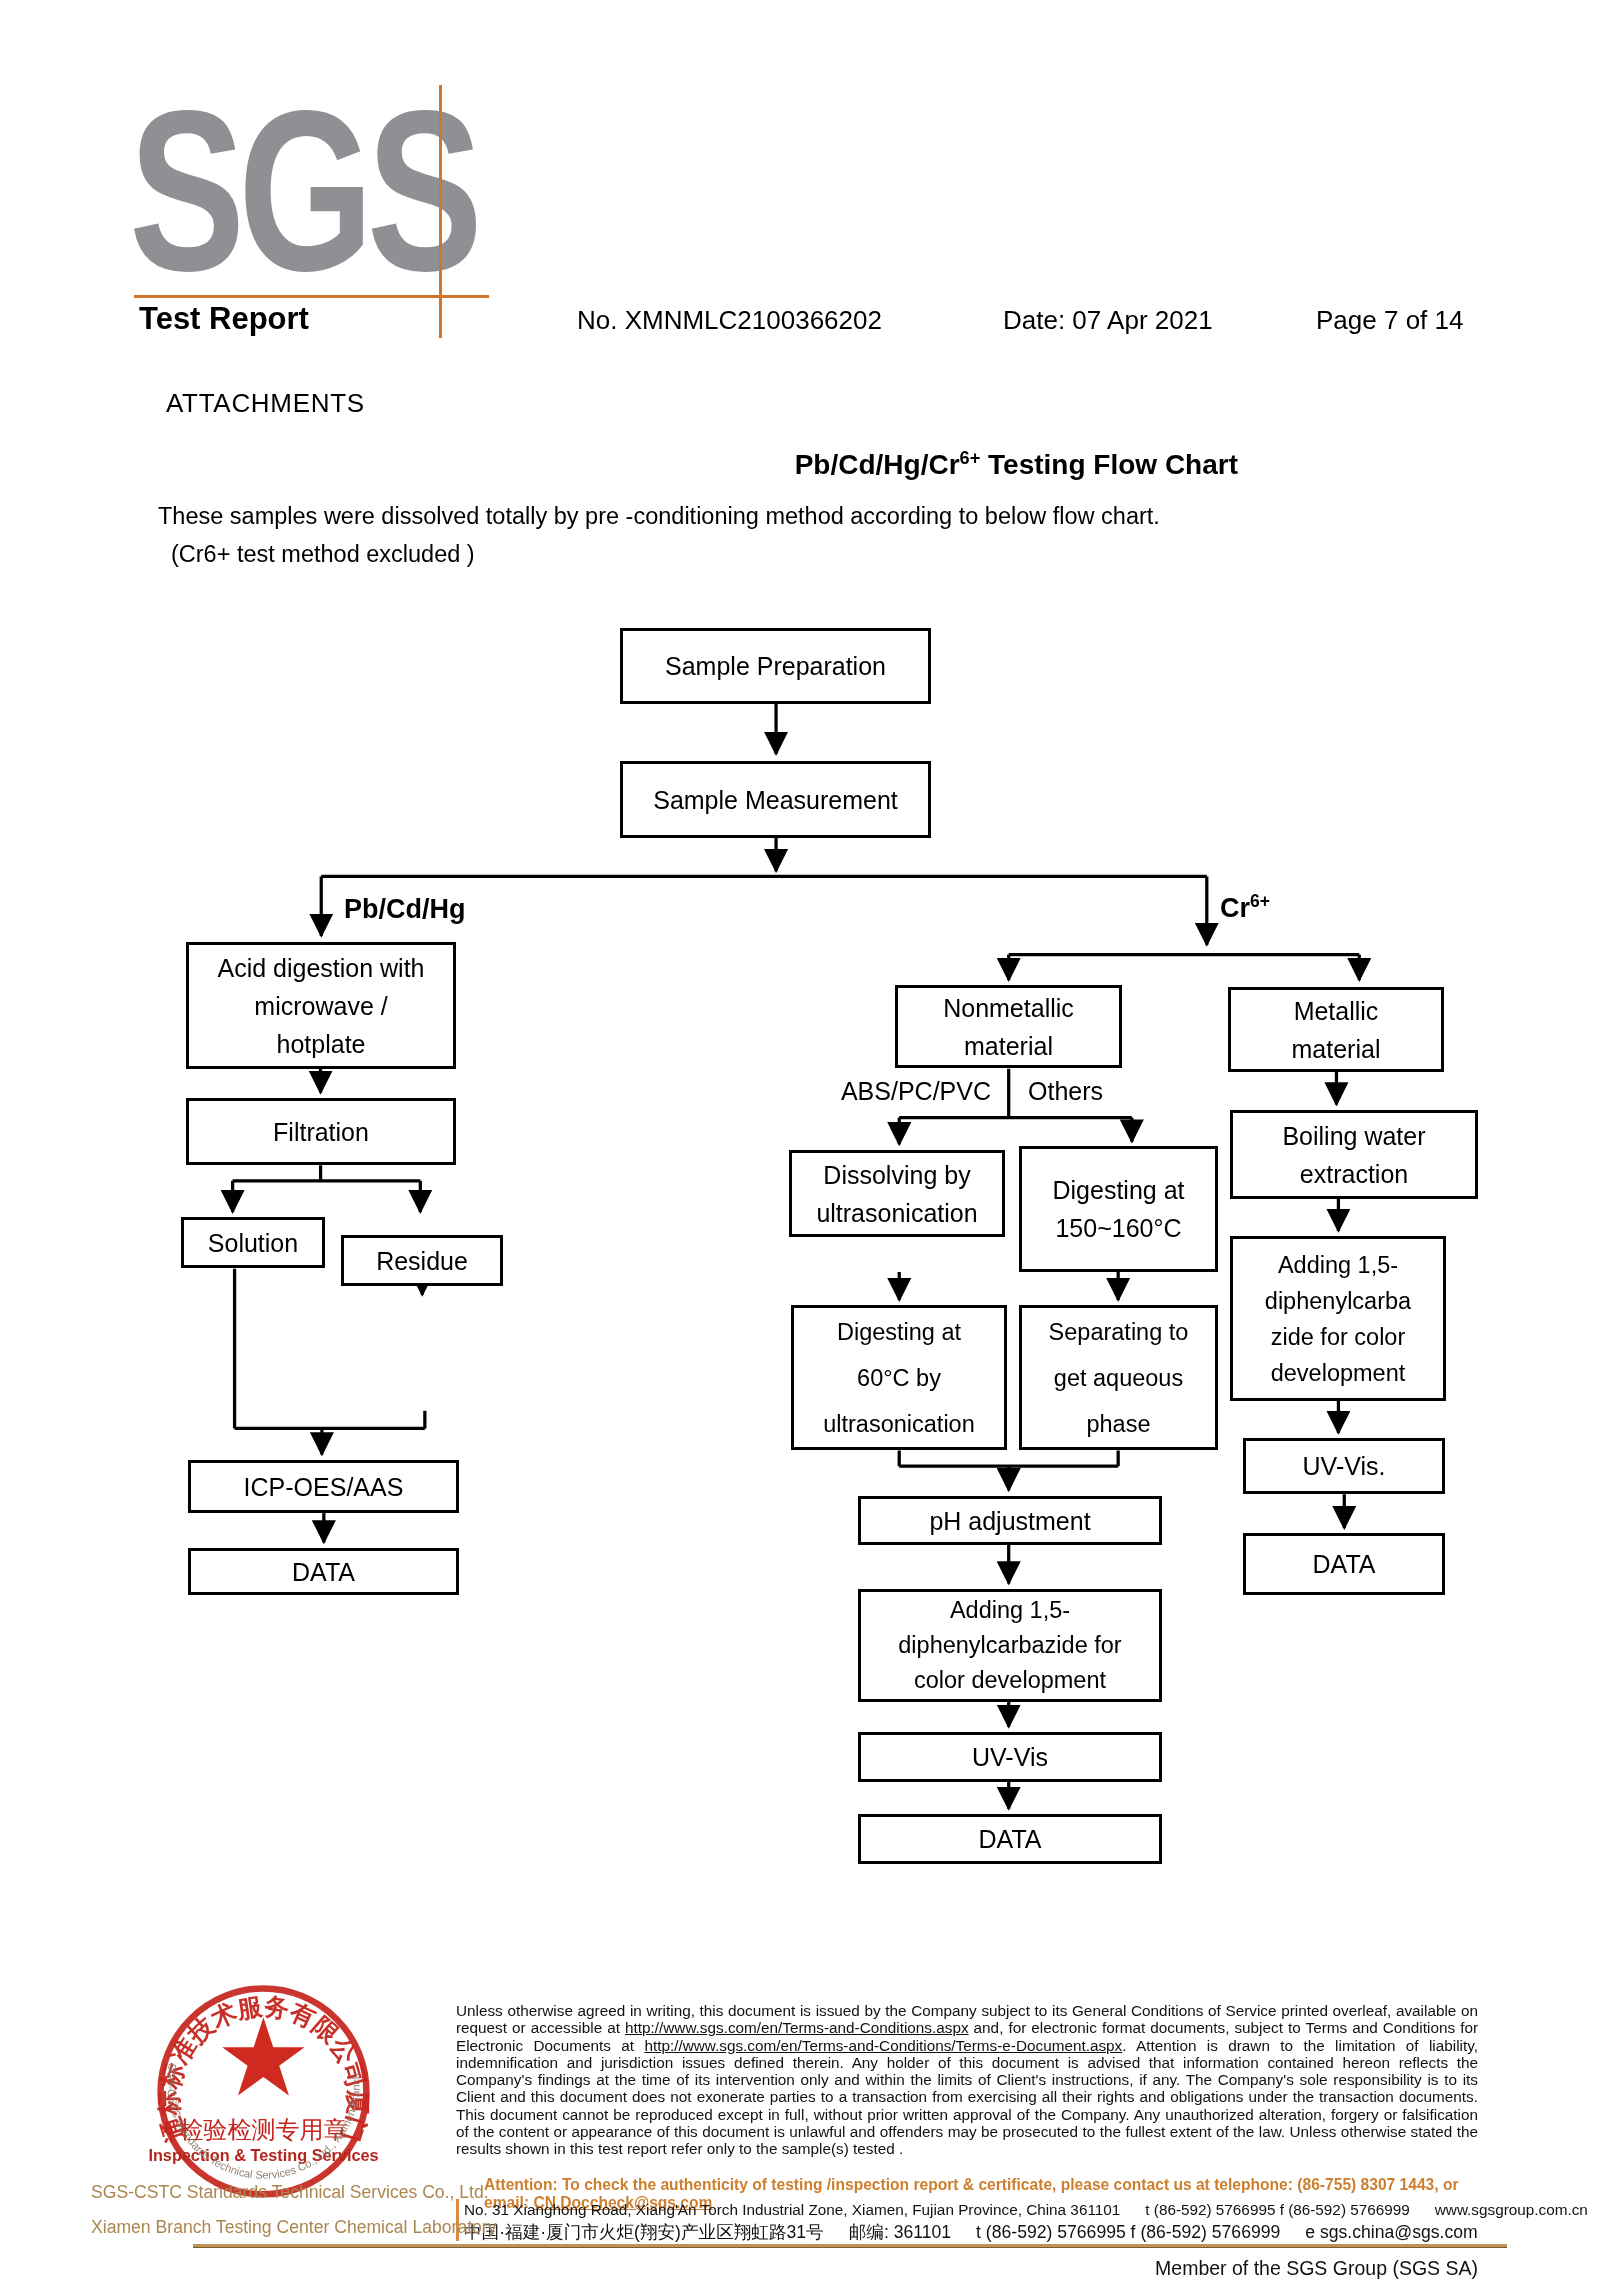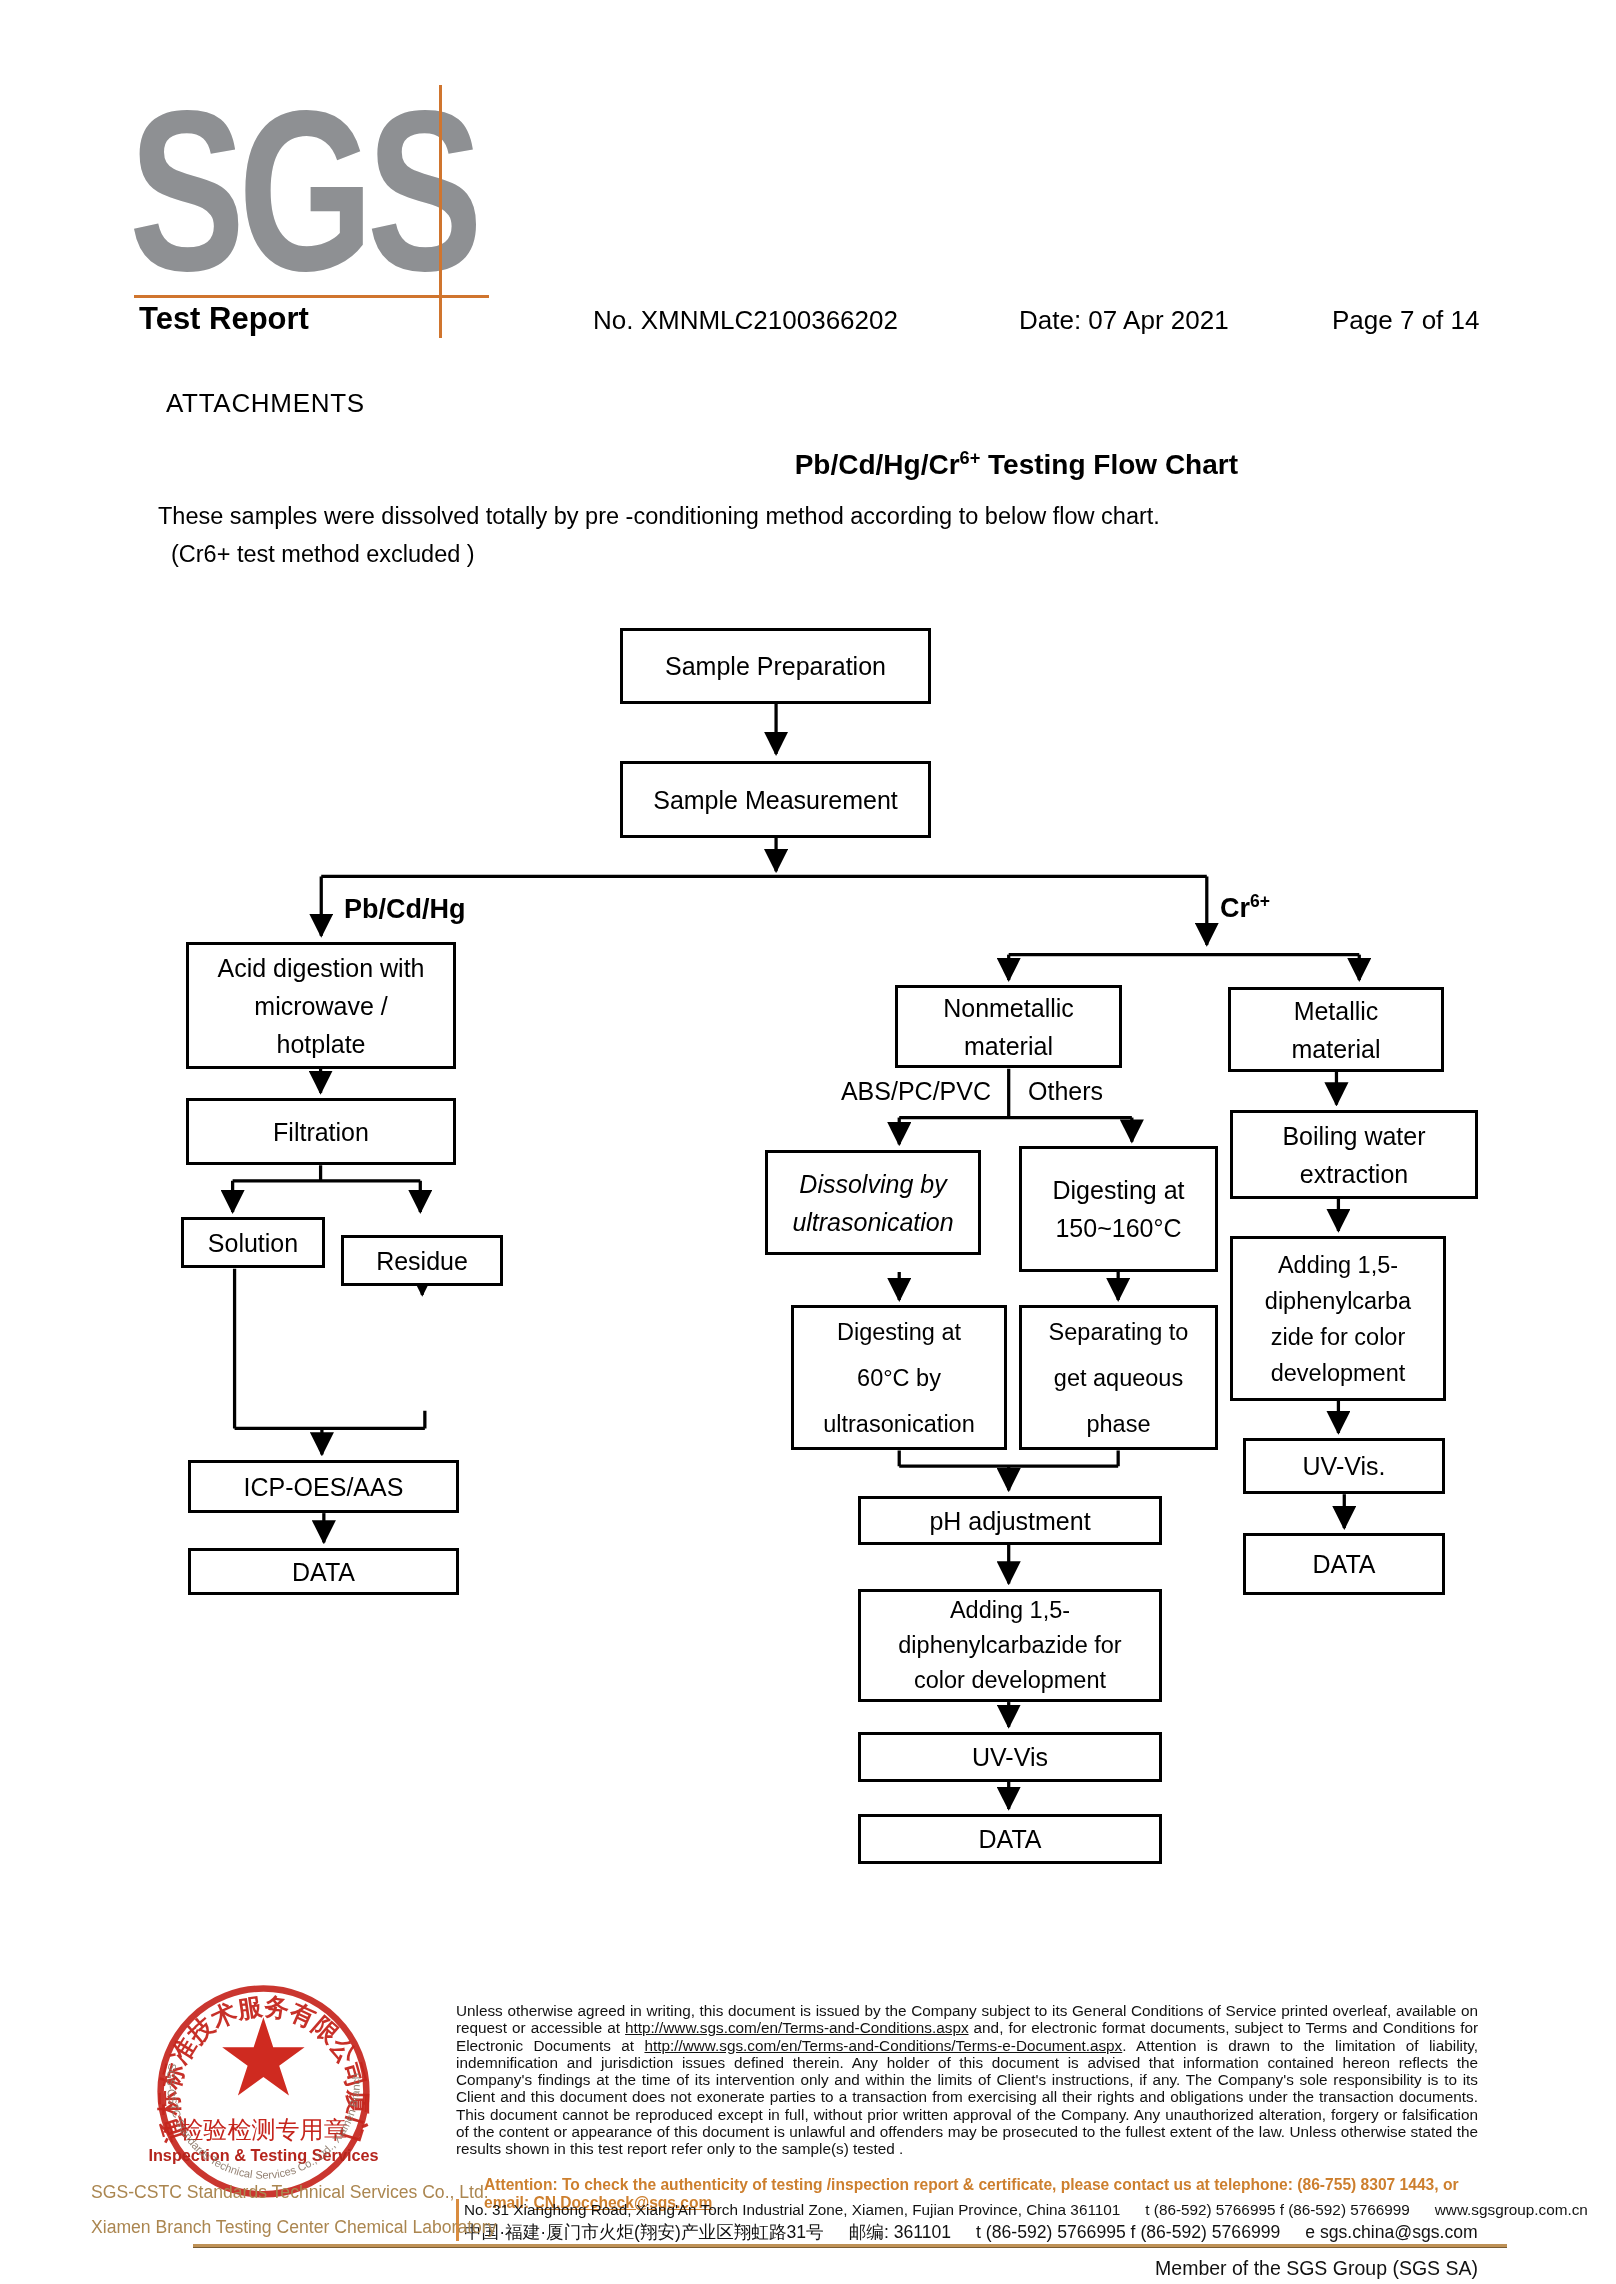--- a/index.html
+++ b/index.html
@@ -11,7 +11,7 @@
              letter-spacing:-9px;transform:scaleX(.76);transform-origin:left top;line-height:1;}
   .orange-h{left:134px;top:295px;width:355px;height:3.3px;background:#d0752e;}
   .orange-v{left:439px;top:85px;width:2.6px;height:253px;background:#d0752e;}
-  .hdr{font-size:26px;top:305px;white-space:nowrap;margin-left:16px;}
+  .hdr{font-size:26px;top:305px;white-space:nowrap;}
   #report-title{left:139px;top:301px;font-size:31px;font-weight:bold;}
   #attachments{left:166px;top:388px;font-size:26px;font-weight:500;letter-spacing:0.7px;}
   #chart-title{left:326px;top:448px;width:912px;text-align:right;font-size:28px;font-weight:bold;}

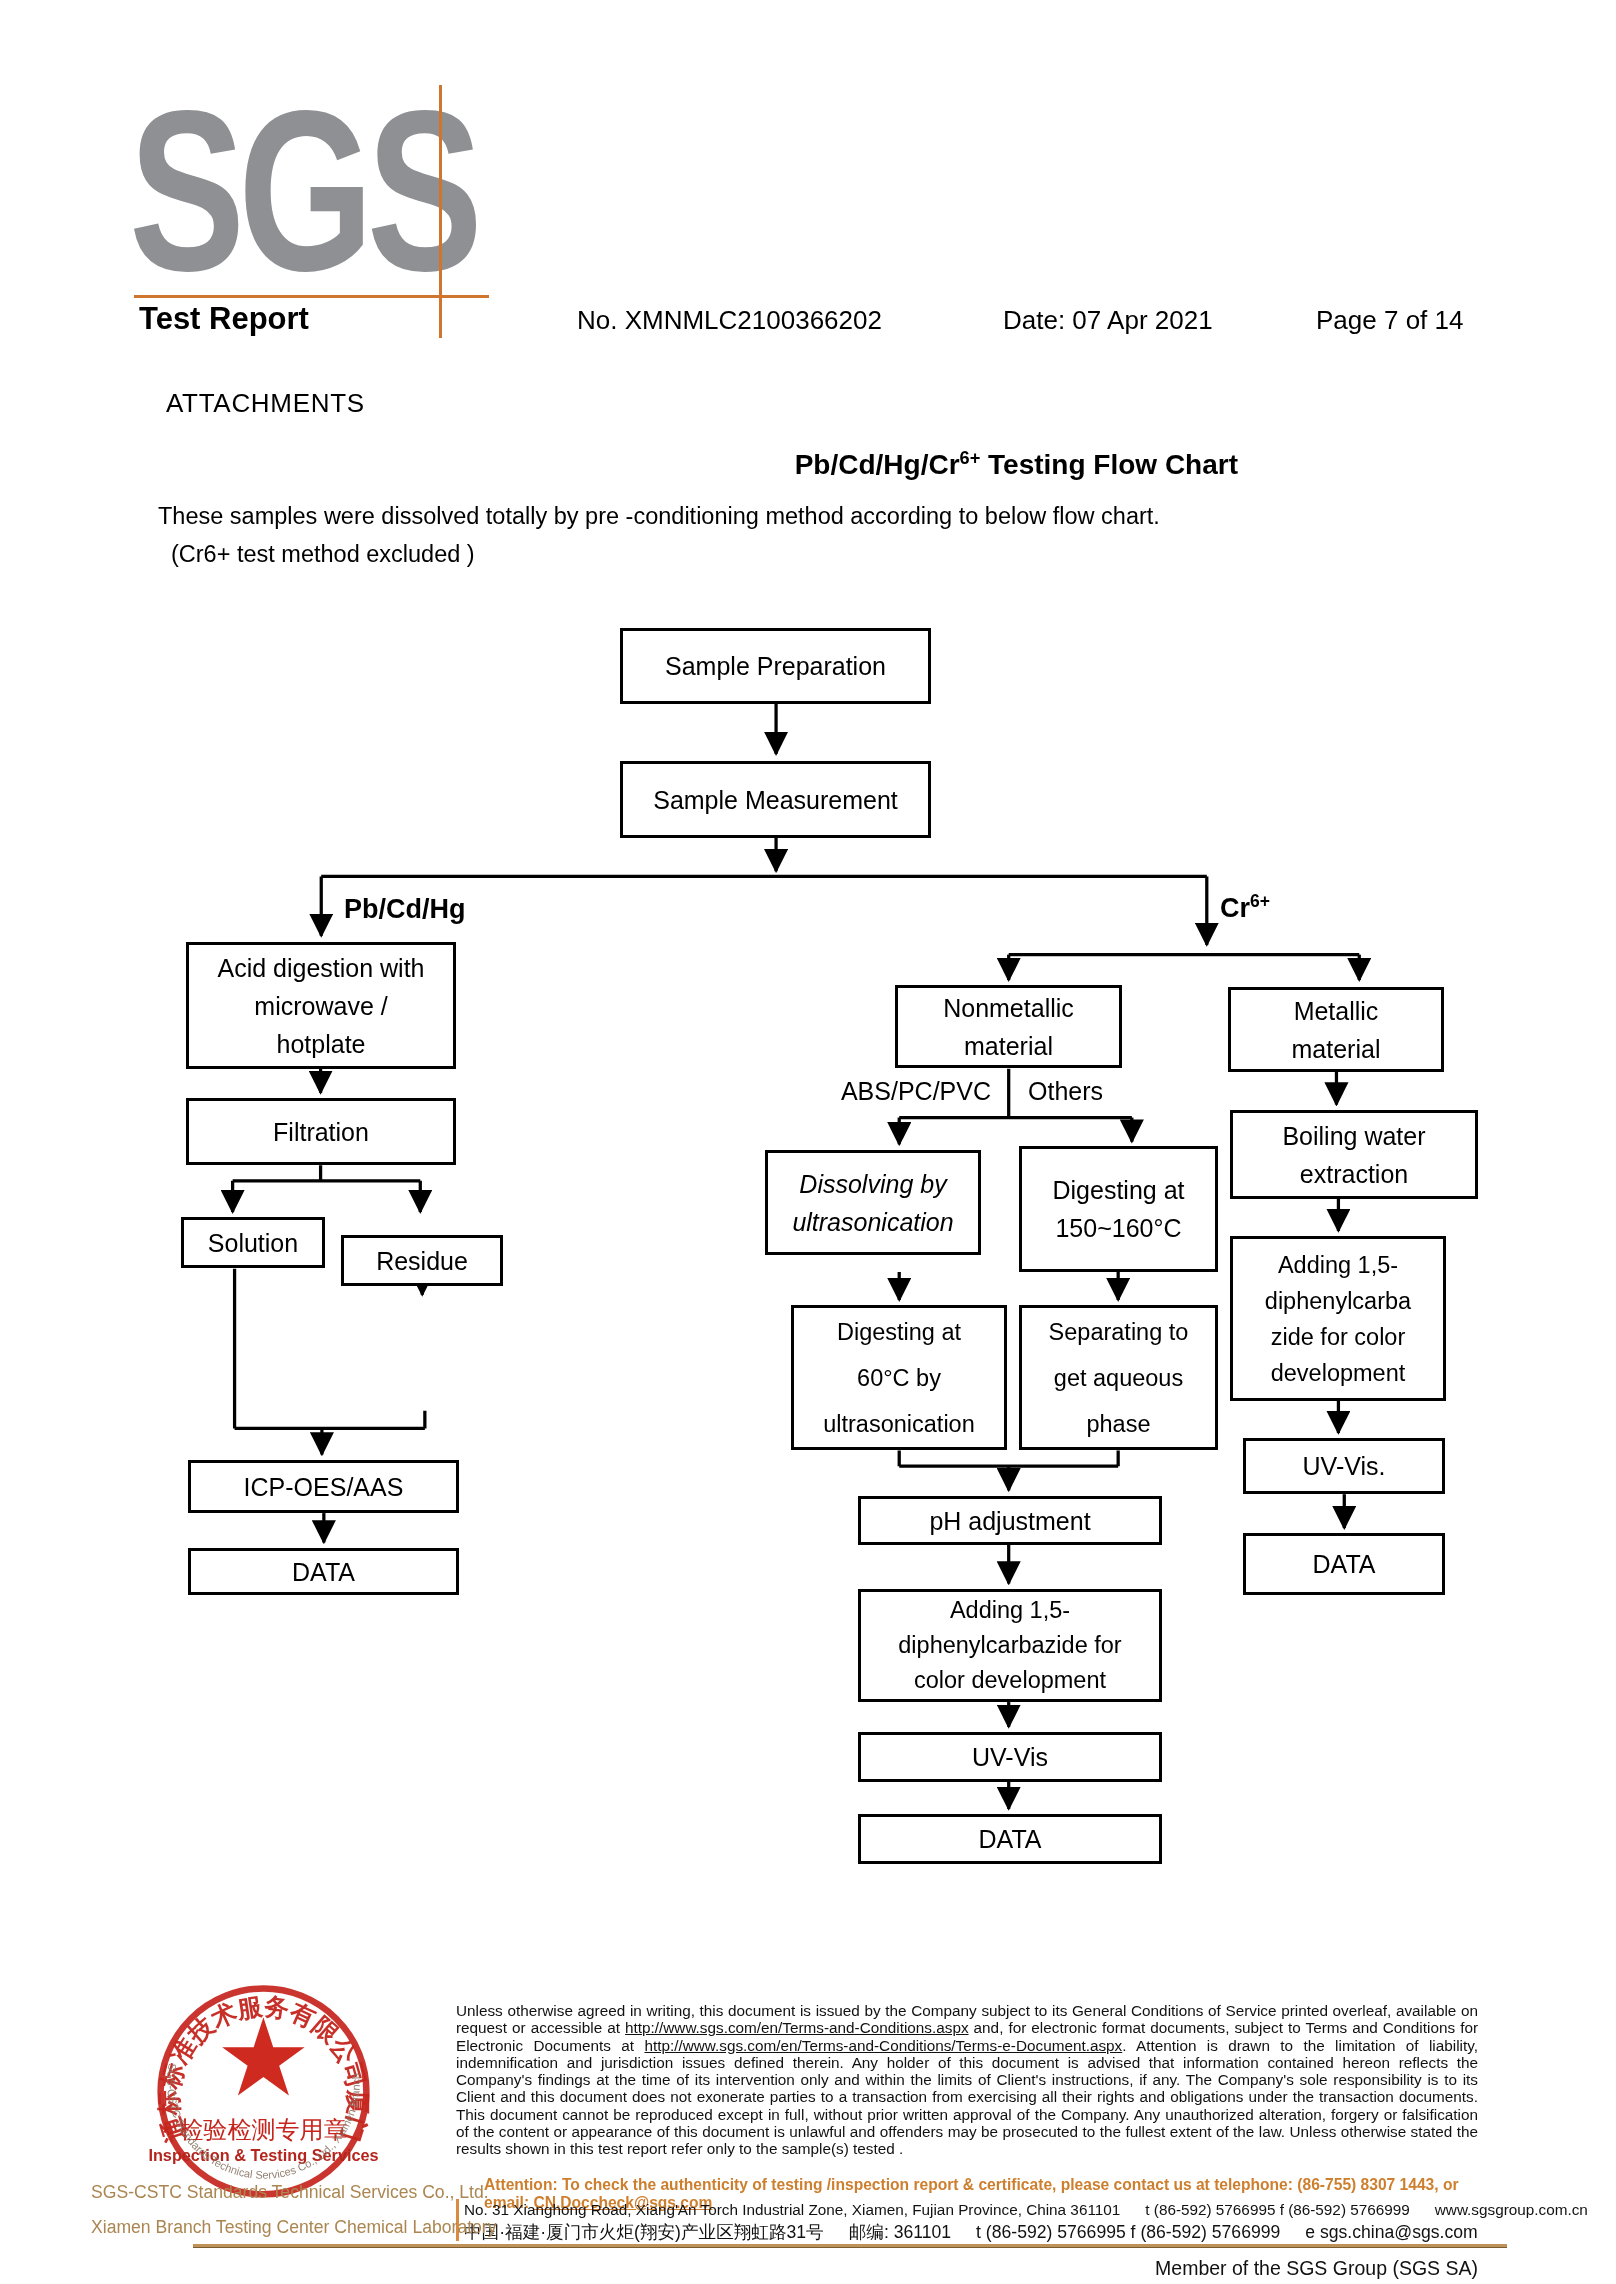--- a/index.html
+++ b/index.html
@@ -138,7 +138,7 @@
     <div>Nonmetallic</div>
     <div>material</div>
   </div>
-  <div class="fbox" style="left:765px;top:1150px;width:216px;height:105px;font-style:italic;">
+  <div class="fbox" style="left:789px;top:1150px;width:216px;height:87px;">
     <div>Dissolving by</div>
     <div>ultrasonication</div>
   </div>

